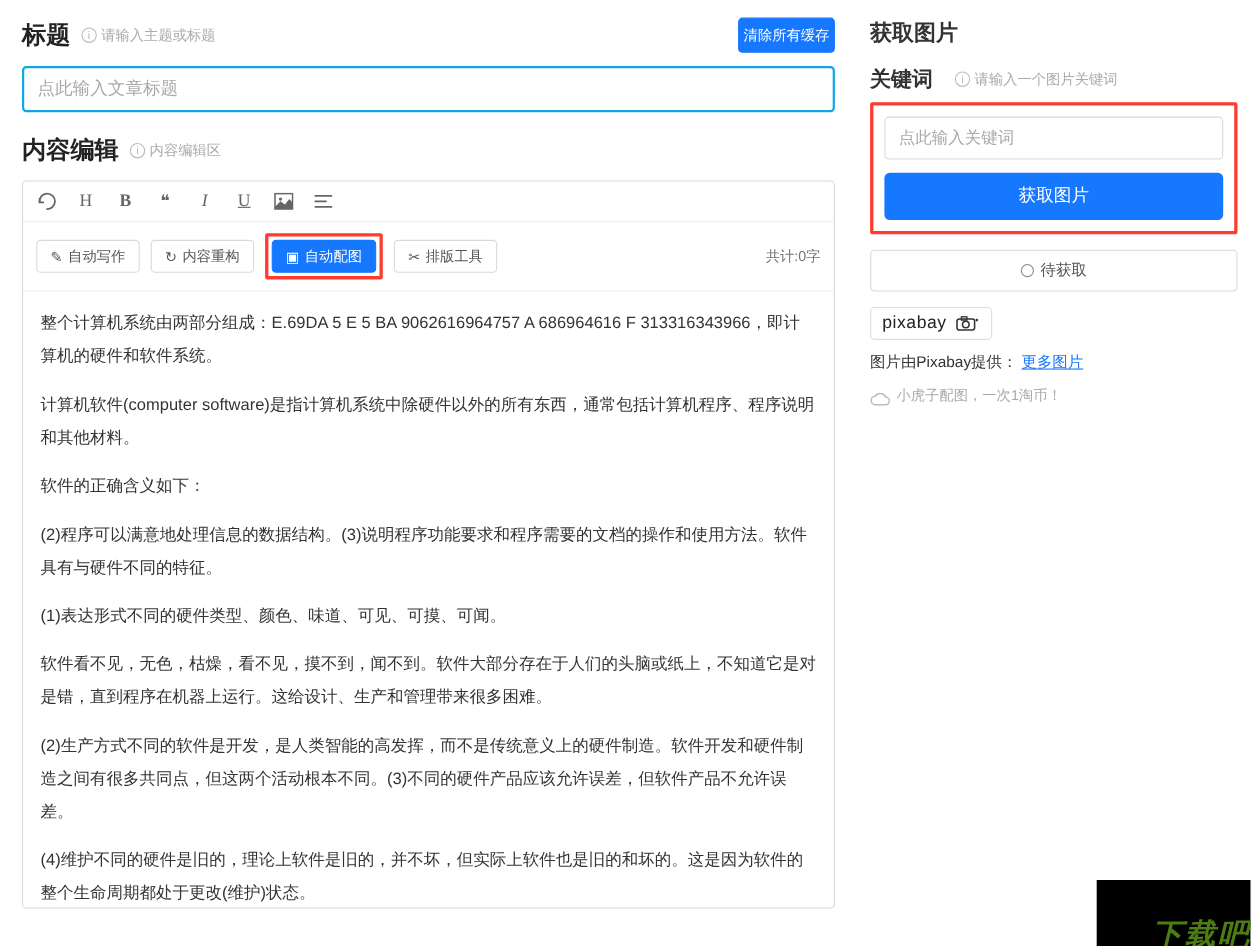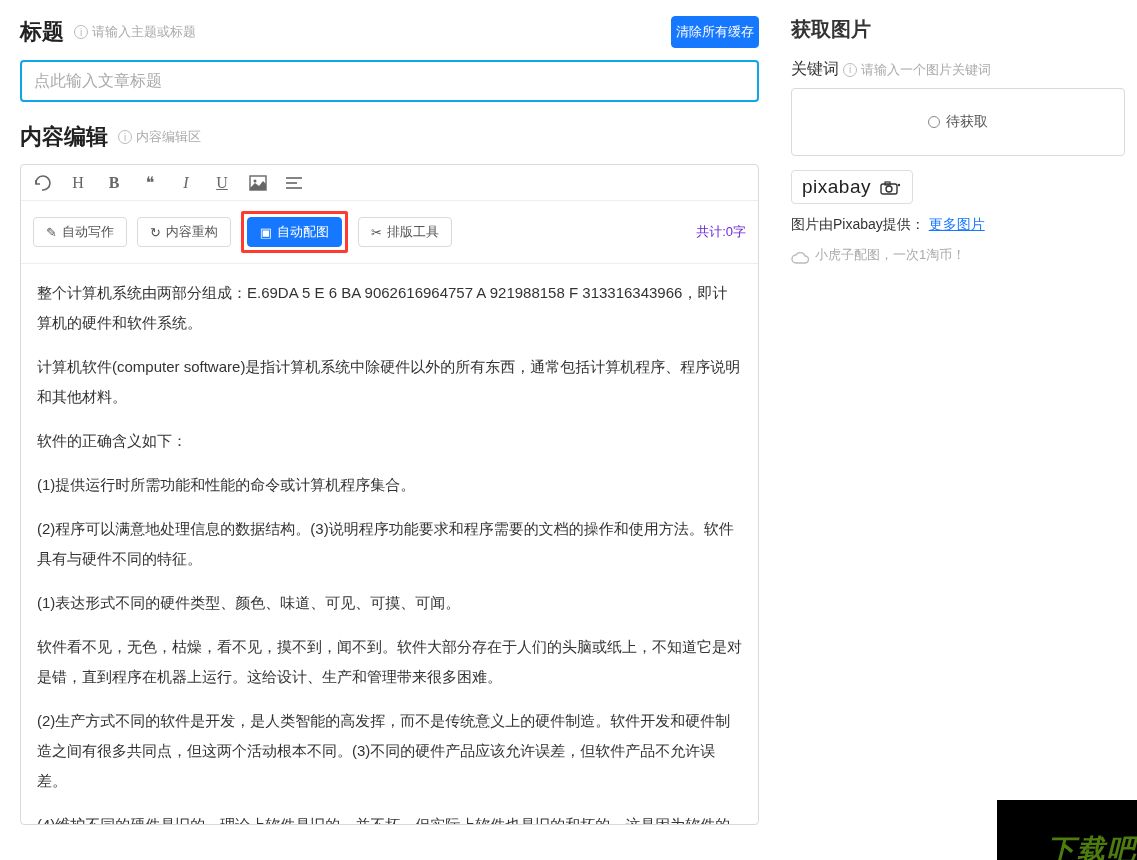--- a/index.html
+++ b/index.html
@@ -39,7 +39,7 @@
 
 .side-section h3 { font-size: 20px; font-weight: 600; margin-bottom: 16px; }
 .side-label { display: flex; align-items: center; margin-bottom: 8px; }
-.side-label b { font-size: 16px; font-weight: 400; margin-right: 4px; }
+.side-label b { font-size: 19px; font-weight: 700; margin-right: 20px; }
 
 .keyword-box { border: 3px solid #ff3b30; padding: 10px; border-radius: 2px; margin-bottom: 14px; }
 .keyword-input { width: 100%; padding: 10px 12px; border: 1px solid #d9d9d9; border-radius: 4px; font-size: 15px; margin-bottom: 12px; }

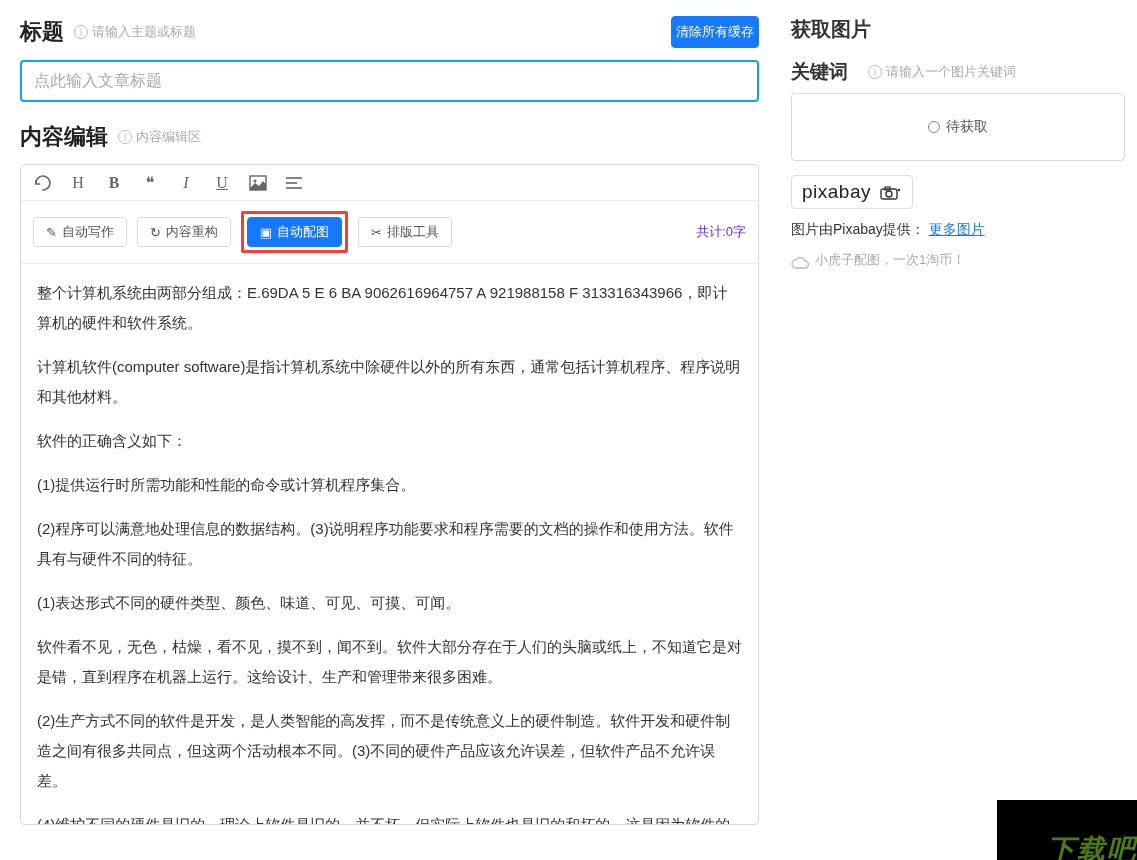--- a/index.html
+++ b/index.html
@@ -158,6 +158,10 @@
         <span class="hint-text">请输入一个图片关键词</span>
       </div>
 
+      <div class="keyword-box">
+        <input class="keyword-input" placeholder="点此输入关键词" style="">
+        <button class="fetch-btn">获取图片</button>
+      </div>
 
       <button class="pending-btn">
         <span class="circle"></span>

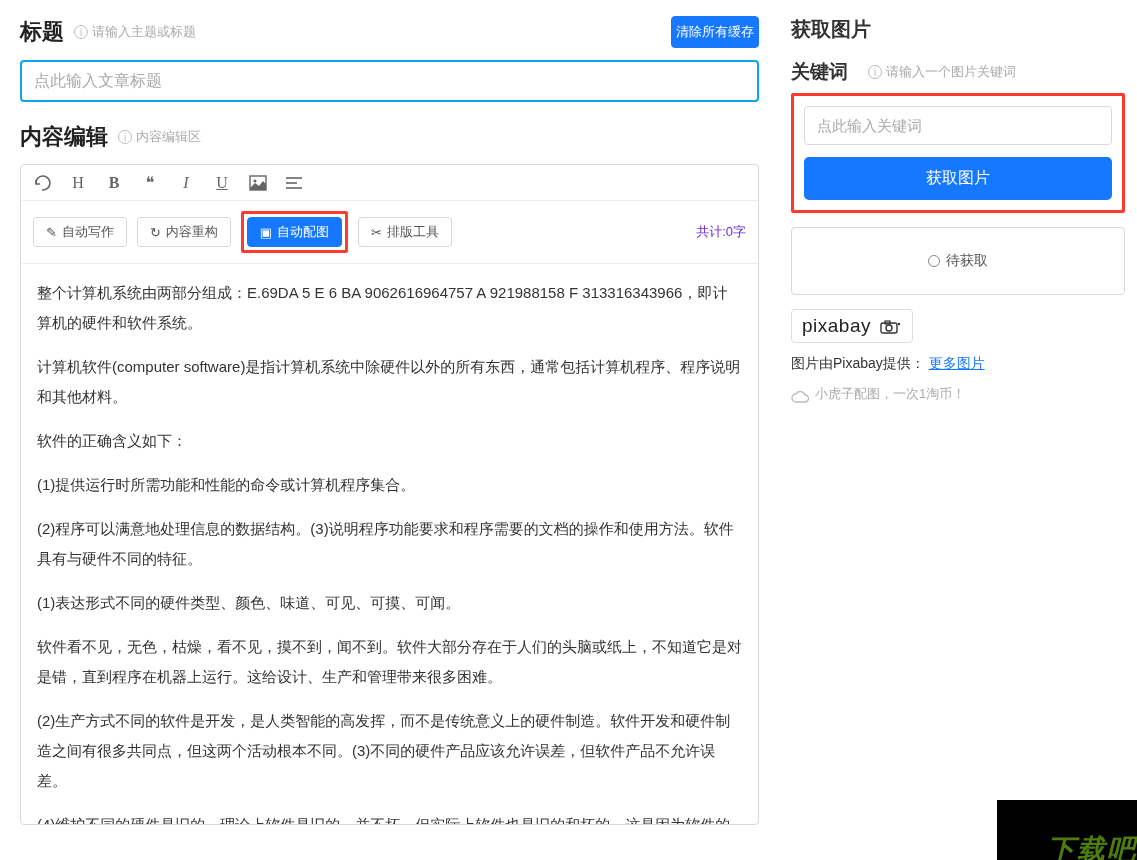--- a/index.html
+++ b/index.html
@@ -32,7 +32,7 @@
 .action-btn { display: inline-flex; align-items: center; padding: 5px 12px; border-radius: 4px; border: 1px solid #d9d9d9; background: #fff; color: #555; font-size: 13px; cursor: pointer; }
 .action-btn.active { background: #1677ff; color: #fff; border-color: #1677ff; }
 .highlight-box { border: 3px solid #ff3b30; padding: 3px; border-radius: 2px; }
-.count-text { color: #6d28d9; font-size: 13px; margin-left: auto; }
+.count-text { color: #737373; font-size: 13px; margin-left: auto; }
 
 .editor-content { padding: 14px 16px; font-size: 15px; line-height: 2.0; color: #333; height: 560px; overflow-y: auto; }
 .editor-content p { margin-bottom: 14px; }

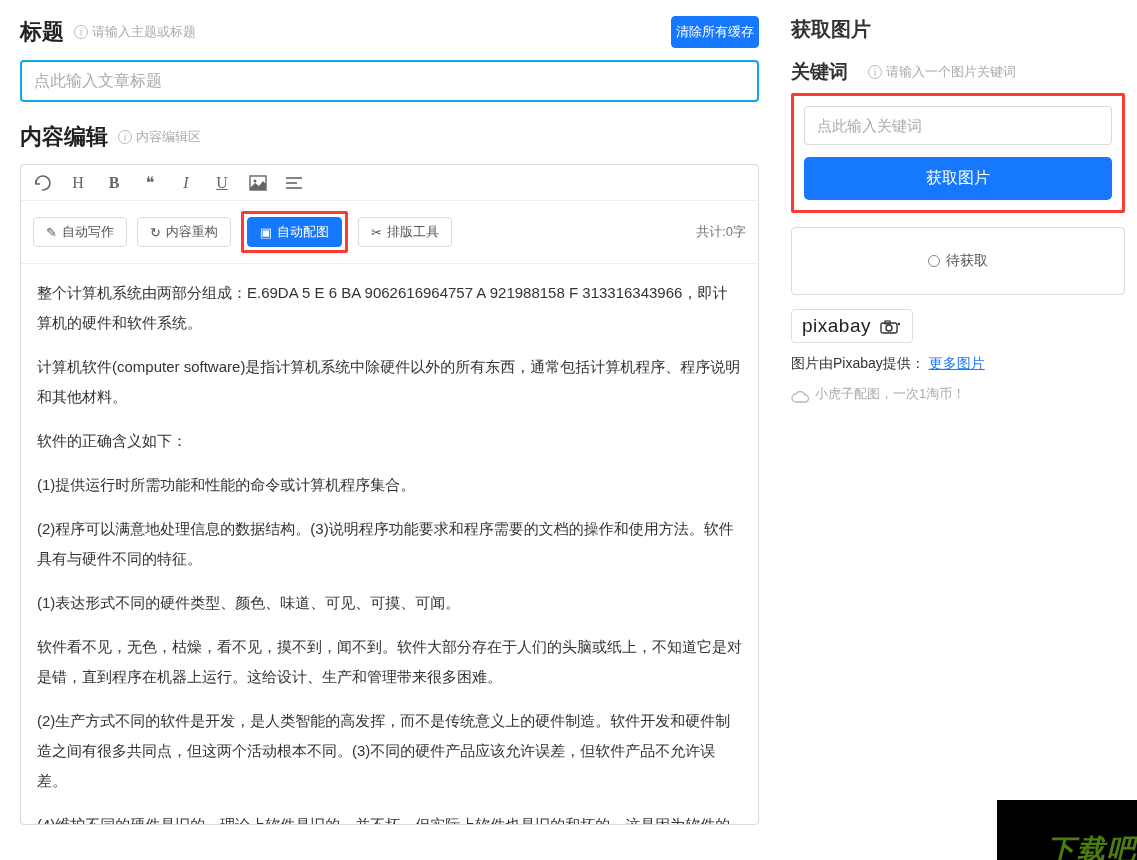--- a/index.html
+++ b/index.html
@@ -46,7 +46,7 @@
 .keyword-input::placeholder { color: #aaa; }
 .fetch-btn { width: 100%; padding: 11px; background: #1677ff; color: #fff; border: none; border-radius: 5px; font-size: 16px; cursor: pointer; }
 
-.pending-btn { width: 100%; padding: 24px; border: 1px solid #d9d9d9; border-radius: 4px; background: #fff; color: #555; font-size: 14px; display: flex; align-items: center; justify-content: center; gap: 6px; margin-bottom: 14px; cursor: pointer; }
+.pending-btn { width: 100%; padding: 9px; border: 1px solid #d9d9d9; border-radius: 4px; background: #fff; color: #555; font-size: 14px; display: flex; align-items: center; justify-content: center; gap: 6px; margin-bottom: 14px; cursor: pointer; }
 .circle { width: 12px; height: 12px; border: 1.5px solid #888; border-radius: 50%; }
 
 .pixabay-badge { display: inline-block; border: 1px solid #ddd; border-radius: 4px; padding: 5px 10px; font-size: 19px; font-weight: 500; letter-spacing: 0.5px; color: #222; margin-bottom: 12px; }

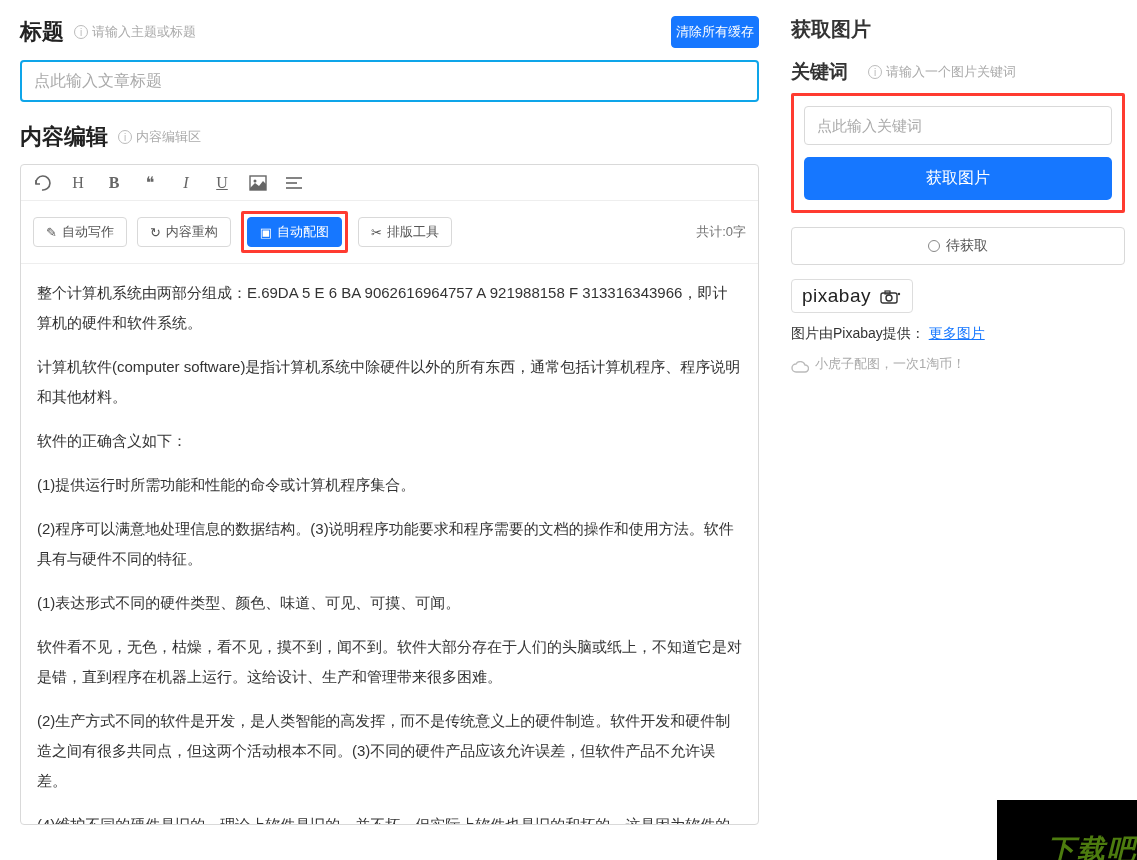--- a/index.html
+++ b/index.html
@@ -135,7 +135,7 @@
       </div>
 
       <div class="editor-content">
-        <p>整个计算机系统由两部分组成：E.69DA 5 E 6 BA 9062616964757 A 921988158 F 313316343966，即计算机的硬件和软件系统。</p>
+        <p>整个计算机系统由两部分组成：E.69DA 5 E 5 BA 9062616964757 A 686964616 F 313316343966，即计算机的硬件和软件系统。</p>
         <p>计算机软件(computer software)是指计算机系统中除硬件以外的所有东西，通常包括计算机程序、程序说明和其他材料。</p>
         <p>软件的正确含义如下：</p>
         <p>(1)提供运行时所需功能和性能的命令或计算机程序集合。</p>

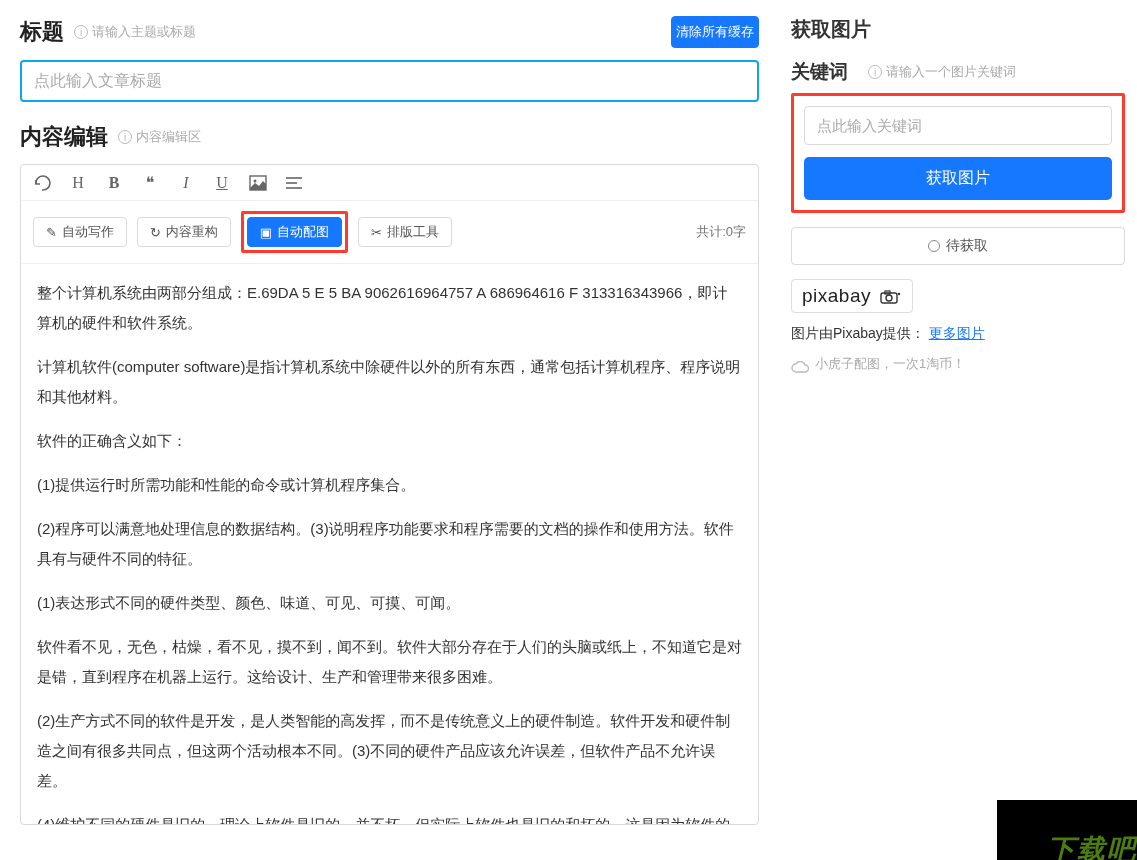--- a/index.html
+++ b/index.html
@@ -49,7 +49,7 @@
 .pending-btn { width: 100%; padding: 9px; border: 1px solid #d9d9d9; border-radius: 4px; background: #fff; color: #555; font-size: 14px; display: flex; align-items: center; justify-content: center; gap: 6px; margin-bottom: 14px; cursor: pointer; }
 .circle { width: 12px; height: 12px; border: 1.5px solid #888; border-radius: 50%; }
 
-.pixabay-badge { display: inline-block; border: 1px solid #ddd; border-radius: 4px; padding: 5px 10px; font-size: 19px; font-weight: 500; letter-spacing: 0.5px; color: #222; margin-bottom: 12px; }
+.pixabay-badge { display: inline-block; border: 1px solid #ddd; border-radius: 4px; padding: 5px 10px; font-size: 16px; font-weight: 500; letter-spacing: 0.5px; color: #222; margin-bottom: 12px; }
 
 .credit-line { font-size: 14px; color: #333; margin-bottom: 12px; }
 .credit-line a { color: #1677ff; text-decoration: underline; }

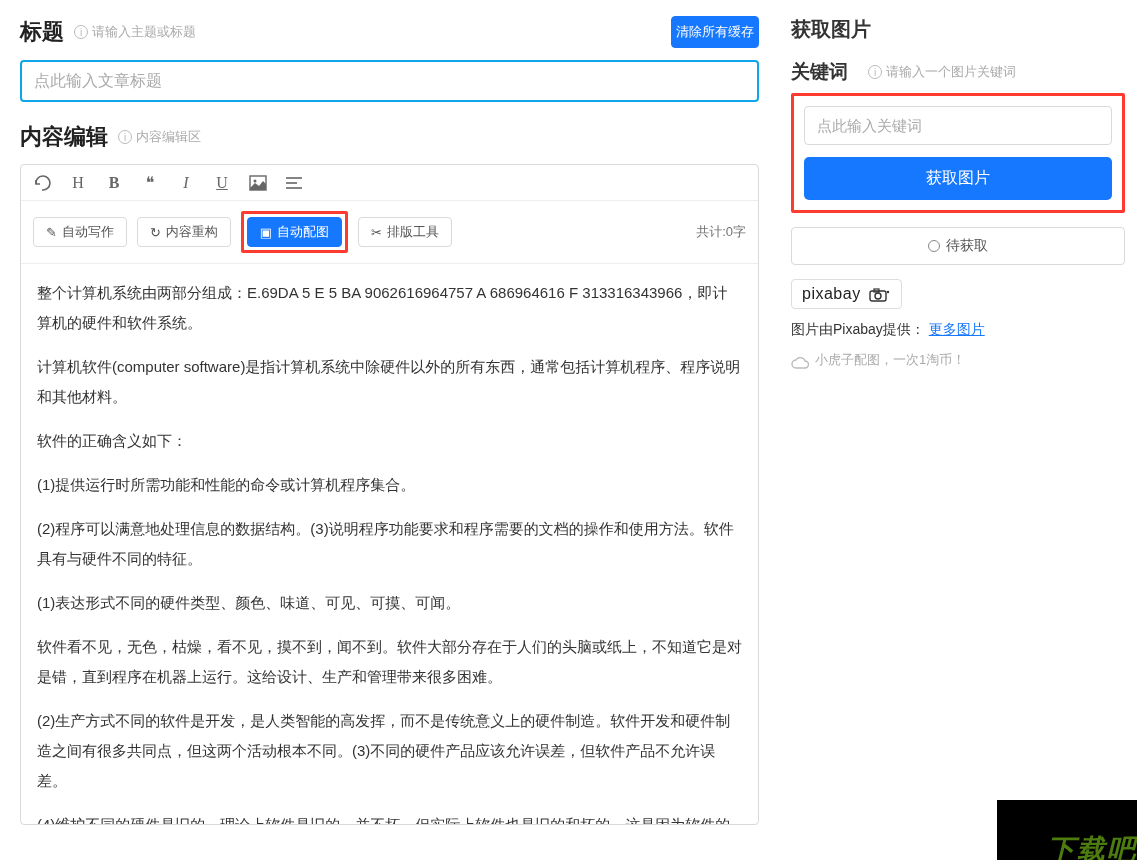--- a/index.html
+++ b/index.html
@@ -138,7 +138,6 @@
         <p>整个计算机系统由两部分组成：E.69DA 5 E 5 BA 9062616964757 A 686964616 F 313316343966，即计算机的硬件和软件系统。</p>
         <p>计算机软件(computer software)是指计算机系统中除硬件以外的所有东西，通常包括计算机程序、程序说明和其他材料。</p>
         <p>软件的正确含义如下：</p>
-        <p>(1)提供运行时所需功能和性能的命令或计算机程序集合。</p>
         <p>(2)程序可以满意地处理信息的数据结构。(3)说明程序功能要求和程序需要的文档的操作和使用方法。软件具有与硬件不同的特征。</p>
         <p>(1)表达形式不同的硬件类型、颜色、味道、可见、可摸、可闻。</p>
         <p>软件看不见，无色，枯燥，看不见，摸不到，闻不到。软件大部分存在于人们的头脑或纸上，不知道它是对是错，直到程序在机器上运行。这给设计、生产和管理带来很多困难。</p>

